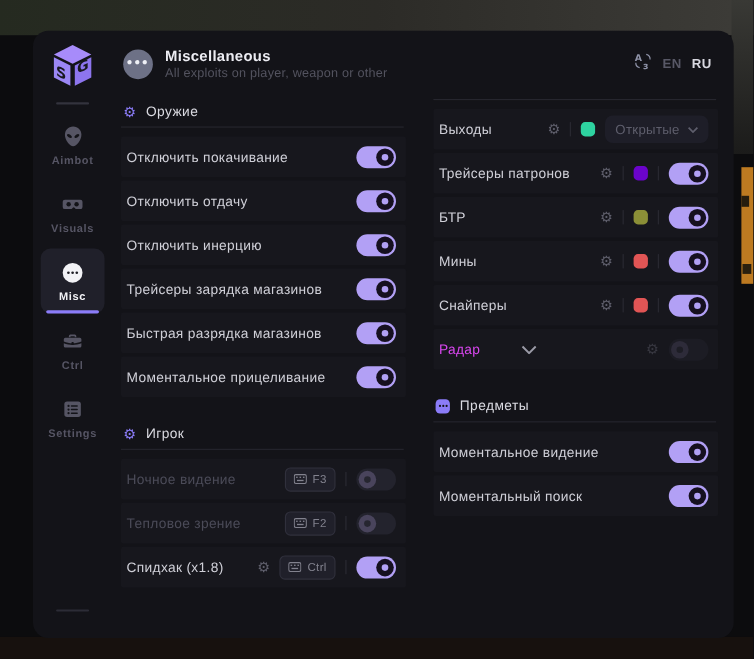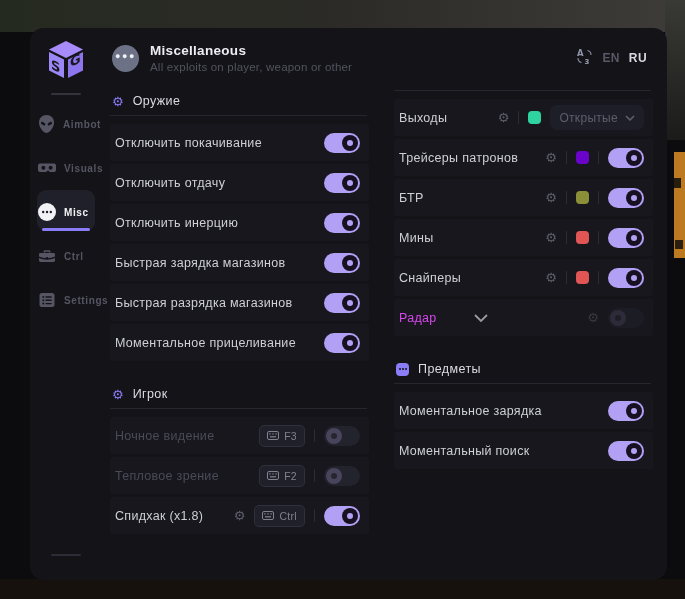--- a/index.html
+++ b/index.html
@@ -24,8 +24,8 @@
   .sidebar{width:72px;flex:none;display:flex;flex-direction:column;align-items:center;padding-top:10px;}
   .logo{width:44px;height:44px;flex:none;}
   .side-div{width:30px;height:2px;background:#33333d;border-radius:2px;margin:11px 0 4px;}
-  .side-item{width:58px;padding:12px 0 9px;margin-top:3px;display:flex;flex-direction:row;
-             align-items:center;gap:7px;border-radius:9px;position:relative;cursor:pointer;}
+  .side-item{width:58px;padding:12px 0 9px;margin-top:3px;display:flex;flex-direction:column;
+             align-items:center;gap:7px;border-radius:9px;position:relative;cursor:pointer;justify-content:space-between;}
   .side-item .ic{height:20px;display:flex;align-items:center;justify-content:center;color:#565564;}
   .side-item .lb{font-size:10px;font-weight:700;letter-spacing:.6px;color:#565564;}
   .side-item.active{background:#20202a;}

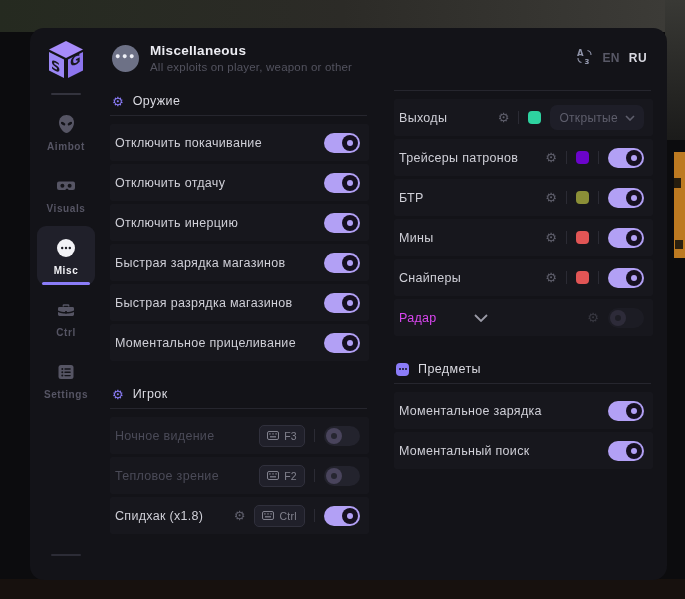--- a/index.html
+++ b/index.html
@@ -232,7 +232,7 @@
                 </div>
             </div>
             <div class="row">
-              <span class="row-label">Быстрая зарядка магазинов</span>
+              <span class="row-label">Трейсеры зарядка магазинов</span>
               <div class="controls">
                   <span class="toggle" data-on="on">
                     <span class="knob"></span>

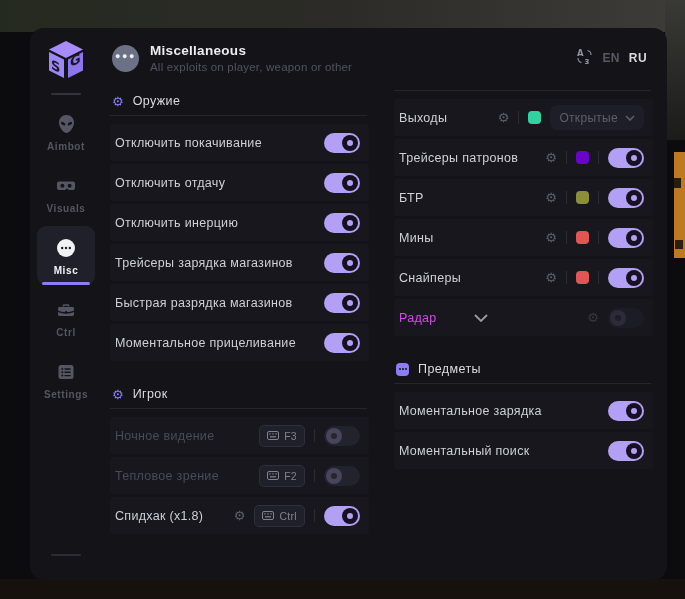--- a/index.html
+++ b/index.html
@@ -418,7 +418,7 @@
             <div class="sec-div"></div>
 
             <div class="row">
-              <span class="row-label">Моментальное зарядка</span>
+              <span class="row-label">Моментальное видение</span>
               <div class="controls">
                   <span class="toggle" data-on="on">
                     <span class="knob"></span>

